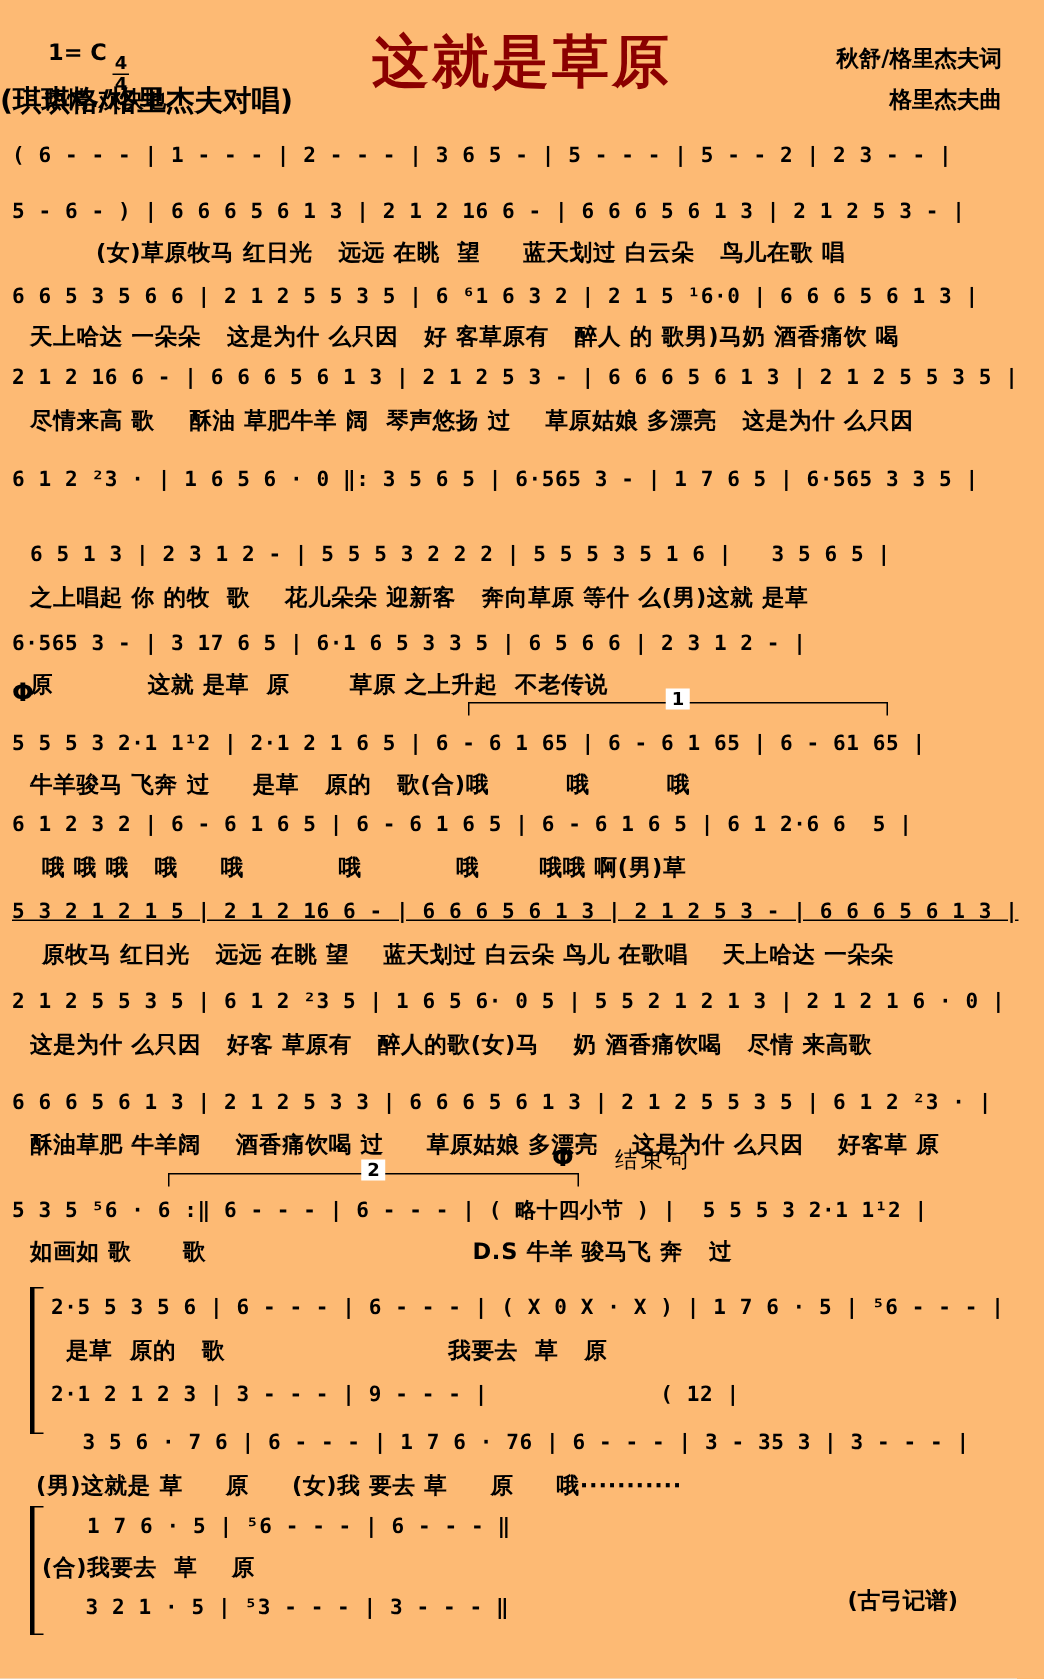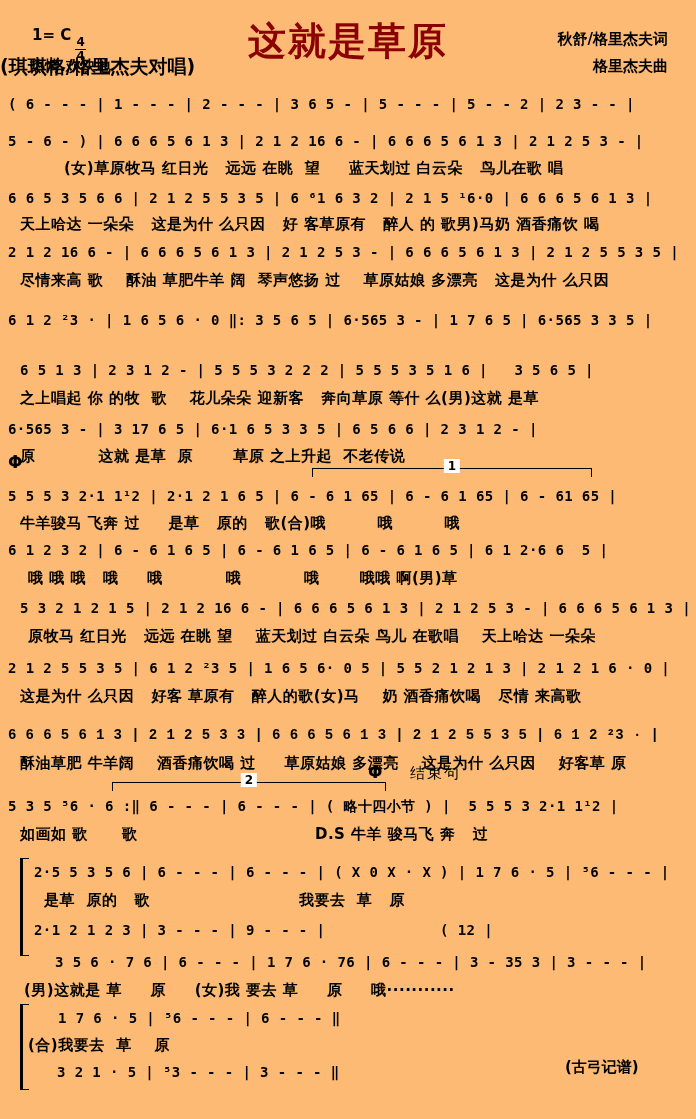--- a/index.html
+++ b/index.html
@@ -74,7 +74,7 @@
   <div class="notes" style="left:8px;top:542px;">6 1 2 3 2 | 6 - 6 1 6 5 | 6 - 6 1 6 5 | 6 - 6 1 6 5 | 6 1 2·6 6  5 |</div>
   <div class="lyrics" style="left:28px;top:569px;">哦 哦 哦   哦     哦           哦           哦       哦哦 啊(男)草</div>
 
-  <div class="notes" style="left:20px;top:600px;">5 3 2 1 2 1 5 | 2 1 2 16 6 - | 6 6 6 5 6 1 3 | 2 1 2 5 3 - | 6 6 6 5 6 1 3 |</div>
+  <div class="notes" style="left:8px;top:600px;text-decoration:underline;">5 3 2 1 2 1 5 | 2 1 2 16 6 - | 6 6 6 5 6 1 3 | 2 1 2 5 3 - | 6 6 6 5 6 1 3 |</div>
   <div class="lyrics" style="left:28px;top:627px;">原牧马 红日光   远远 在眺 望    蓝天划过 白云朵 鸟儿 在歌唱    天上哈达 一朵朵</div>
 
   <div class="notes" style="left:8px;top:660px;">2 1 2 5 5 3 5 | 6 1 2 ²3 5 | 1 6 5 6· 0 5 | 5 5 2 1 2 1 3 | 2 1 2 1 6 · 0 |</div>

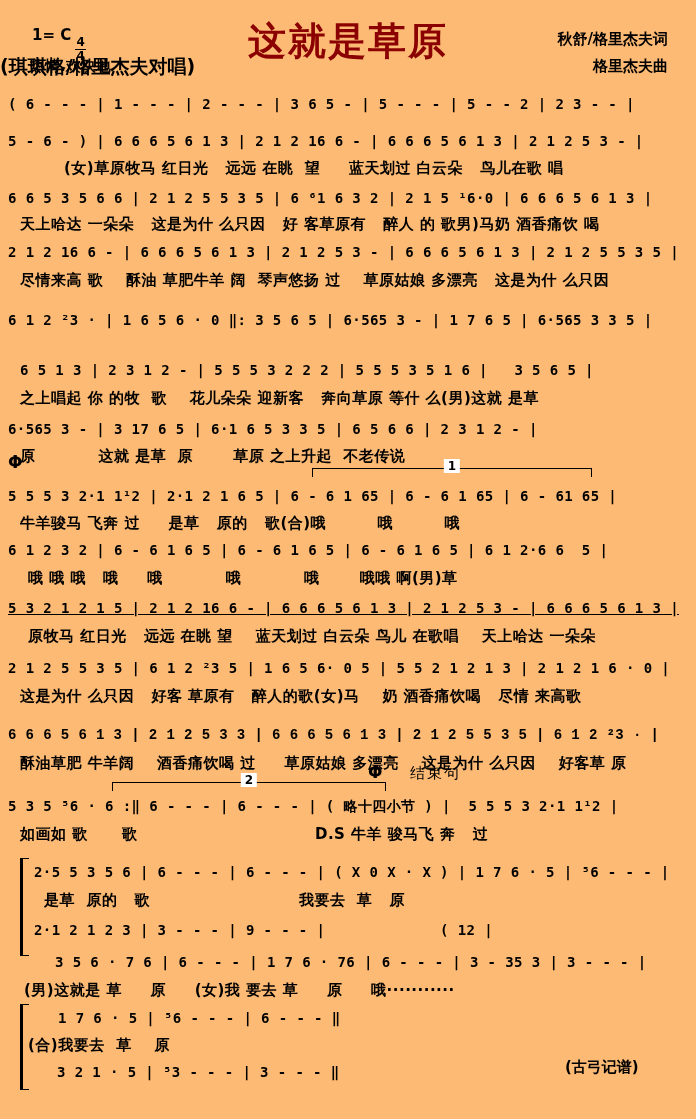--- a/index.html
+++ b/index.html
@@ -80,7 +80,7 @@
   <div class="notes" style="left:8px;top:660px;">2 1 2 5 5 3 5 | 6 1 2 ²3 5 | 1 6 5 6· 0 5 | 5 5 2 1 2 1 3 | 2 1 2 1 6 · 0 |</div>
   <div class="lyrics" style="left:20px;top:687px;">这是为什 么只因   好客 草原有   醉人的歌(女)马    奶 酒香痛饮喝   尽情 来高歌</div>
 
-  <div class="notes" style="left:8px;top:727px;font-family:Liberation Mono, monospace;">6 6 6 5 6 1 3 | 2 1 2 5 3 3 | 6 6 6 5 6 1 3 | 2 1 2 5 5 3 5 | 6 1 2 ²3 · |</div>
+  <div class="notes" style="left:8px;top:727px;">6 6 6 5 6 1 3 | 2 1 2 5 3 3 | 6 6 6 5 6 1 3 | 2 1 2 5 5 3 5 | 6 1 2 ²3 · |</div>
   <div class="lyrics" style="left:20px;top:754px;">酥油草肥 牛羊阔    酒香痛饮喝 过     草原姑娘 多漂亮    这是为什 么只因    好客草 原</div>
 
   <div class="coda" style="left:368px;top:762px;">Φ</div>

